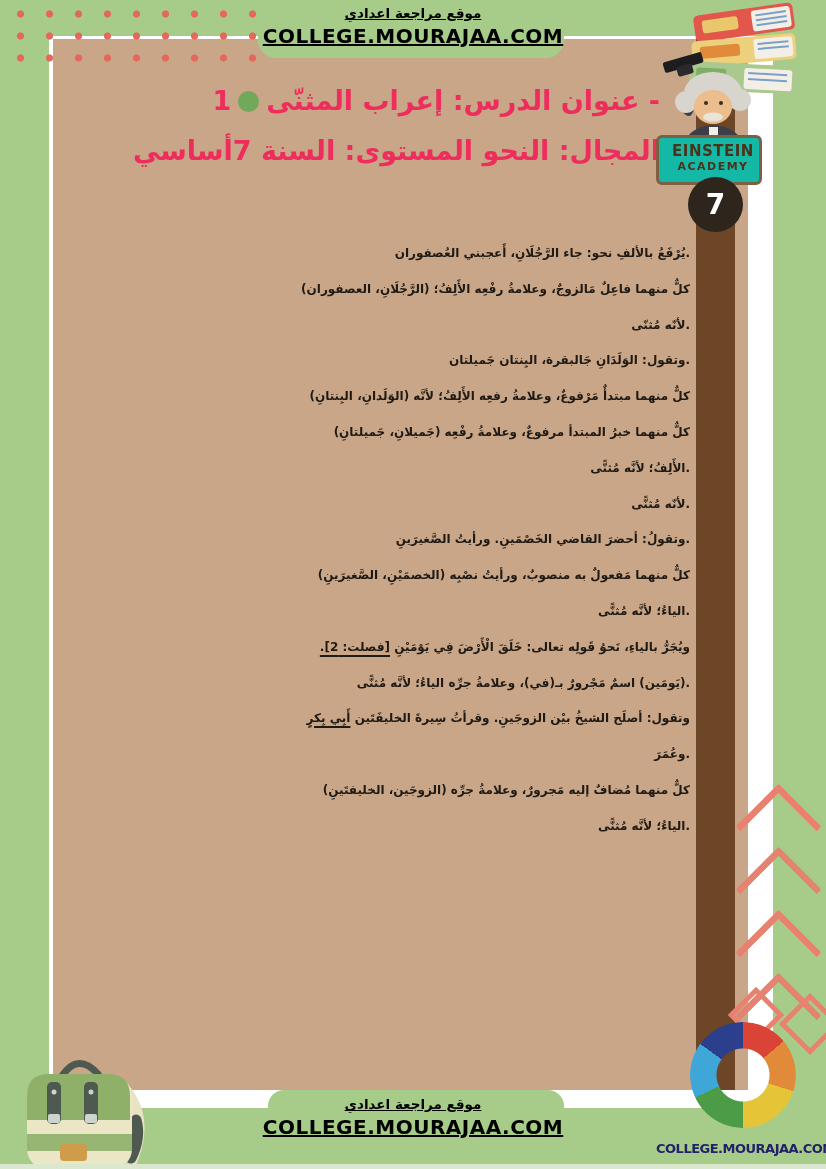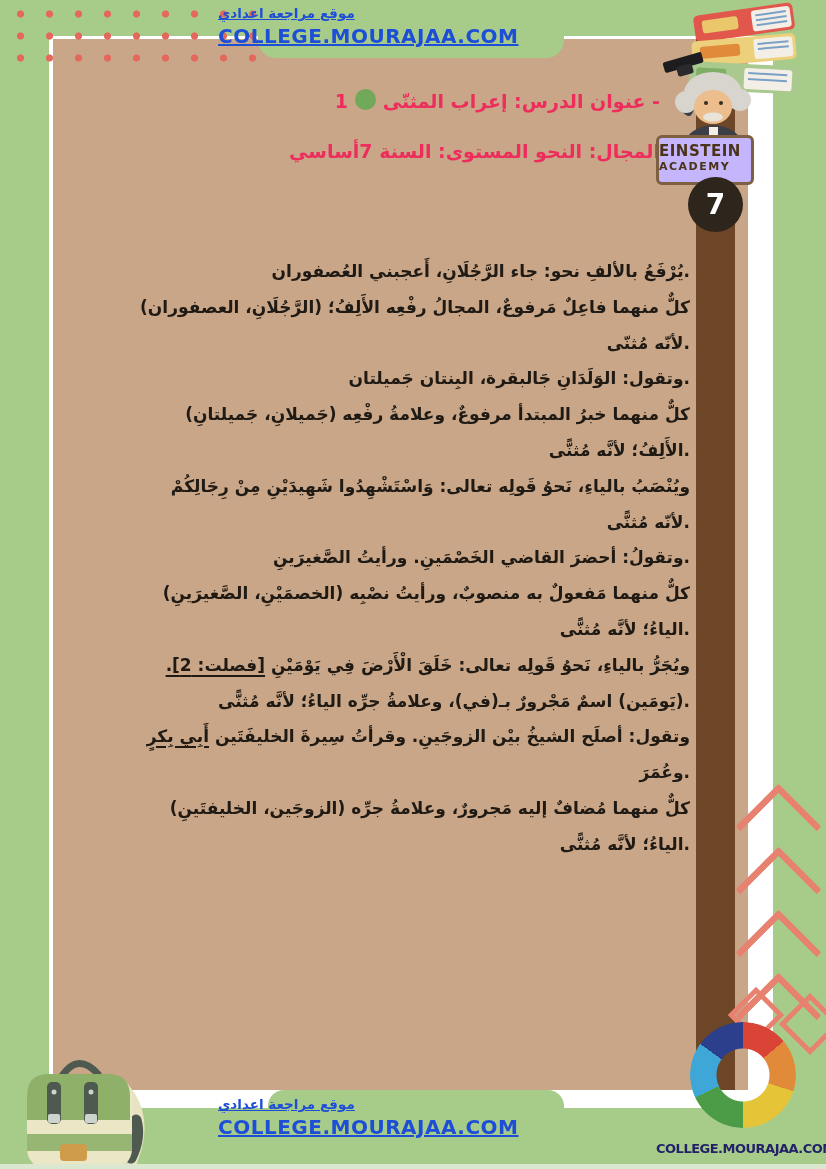--- a/index.html
+++ b/index.html
@@ -18,7 +18,7 @@
   .footer-tab{position:absolute;left:268px;top:1090px;width:296px;height:30px;background:#a7cc8a;border-radius:16px 16px 0 0;z-index:4;}
   .bottom-strip{position:absolute;left:0;top:1164px;width:826px;height:5px;background:#dce7d0;z-index:8;}
 
-  .banner-text{position:absolute;width:390px;text-align:left;color:#1d4ed8;z-index:7;}
+  .banner-text{position:absolute;width:390px;text-align:center;color:#000000;z-index:7;}
   .banner-text.top{left:218px;top:3px;}
   .banner-text.bottom{left:218px;top:1094px;}
   .banner-ar{font-size:13.5px;font-weight:bold;text-decoration:underline;line-height:20px;}

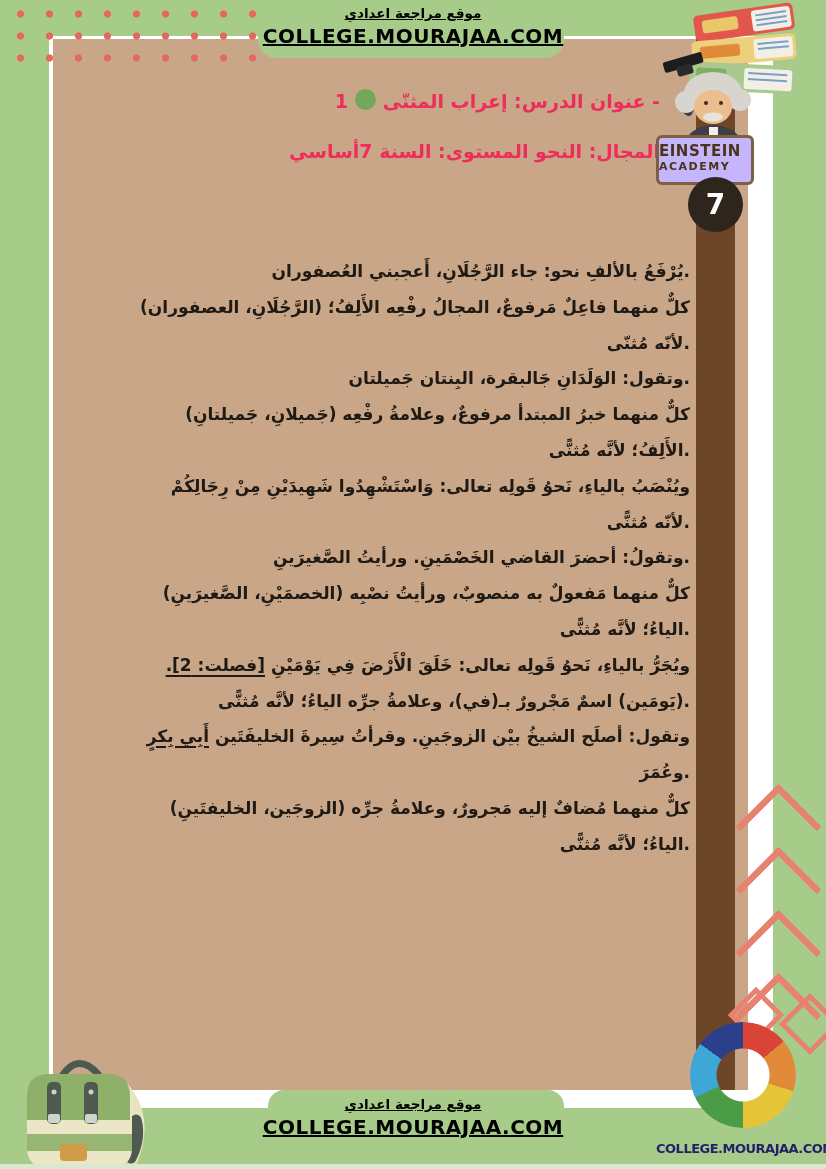--- a/index.html
+++ b/index.html
@@ -31,7 +31,7 @@
 
   
   .title{position:absolute;left:60px;top:76px;width:600px;direction:rtl;text-align:right;
-         color:#ee2d5d;font-weight:bold;font-size:19px;line-height:50px;z-index:3;}
+         color:#ee2d5d;font-weight:bold;font-size:27px;line-height:50px;z-index:3;}
   .green-dot{display:inline-block;width:21px;height:21px;border-radius:50%;background:#72a85a;
              margin:0 7px;vertical-align:-2px;}
 

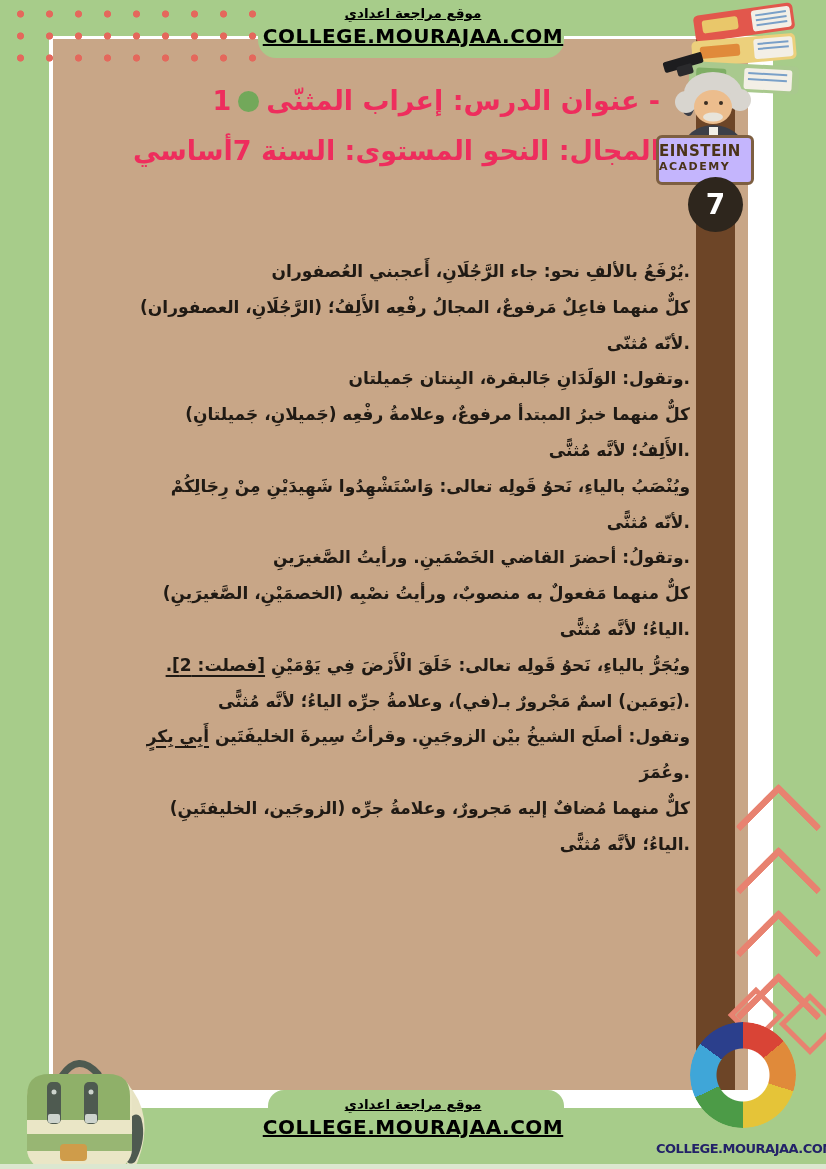--- a/index.html
+++ b/index.html
@@ -44,8 +44,8 @@
   
   .books{position:absolute;left:688px;top:2px;width:118px;height:95px;z-index:5;}
   .einstein{position:absolute;left:655px;top:45px;width:100px;height:105px;z-index:5;}
-  .sign{position:absolute;left:656px;top:135px;width:92px;height:44px;background:#c4b5fd;
-        border:3px solid #7d5f41;border-radius:6px;z-index:6;color:#4a3319;}
+  .sign{position:absolute;left:656px;top:135px;width:92px;height:44px;background:#14b8a6;
+        border:3px solid #7d5f41;border-radius:6px;z-index:6;text-align:center;color:#4a3319;padding-left:8px;}
   .sign-l1{font-size:15px;font-weight:bold;letter-spacing:0.5px;line-height:20px;margin-top:3px;}
   .sign-l2{font-size:11px;font-weight:bold;letter-spacing:1.5px;line-height:12px;}
   .badge7{position:absolute;left:688px;top:177px;width:55px;height:55px;border-radius:50%;

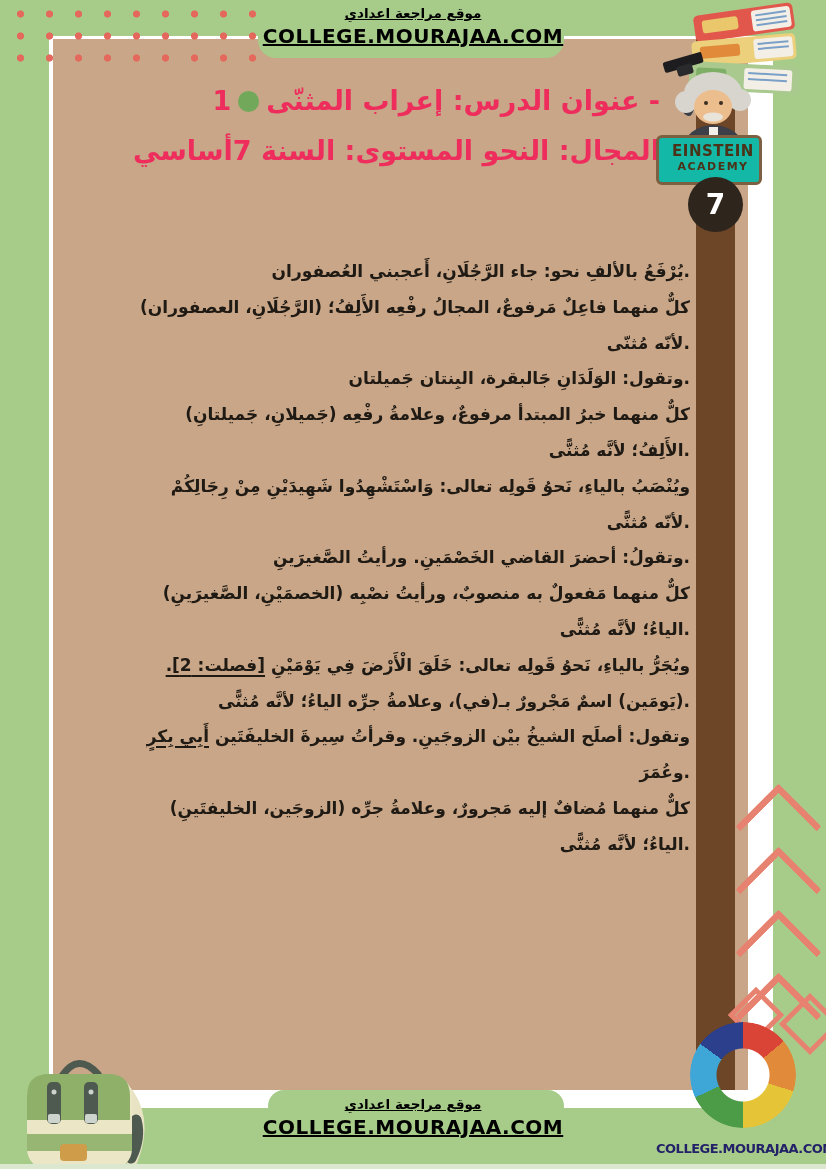--- a/index.html
+++ b/index.html
@@ -36,8 +36,8 @@
              margin:0 7px;vertical-align:-2px;}
 
   
-  .body-text{position:absolute;left:56px;top:254px;width:634px;direction:rtl;text-align:right;
-             color:#201a14;font-weight:bold;font-size:17px;line-height:35.8px;z-index:3;overflow:hidden;}
+  .body-text{position:absolute;left:56px;top:236px;width:634px;direction:rtl;text-align:right;
+             color:#201a14;font-weight:bold;font-size:12px;line-height:35.8px;z-index:3;overflow:hidden;}
   .bline{white-space:nowrap;}
   .u{text-decoration:underline;text-decoration-thickness:2px;text-underline-offset:4px;}
 

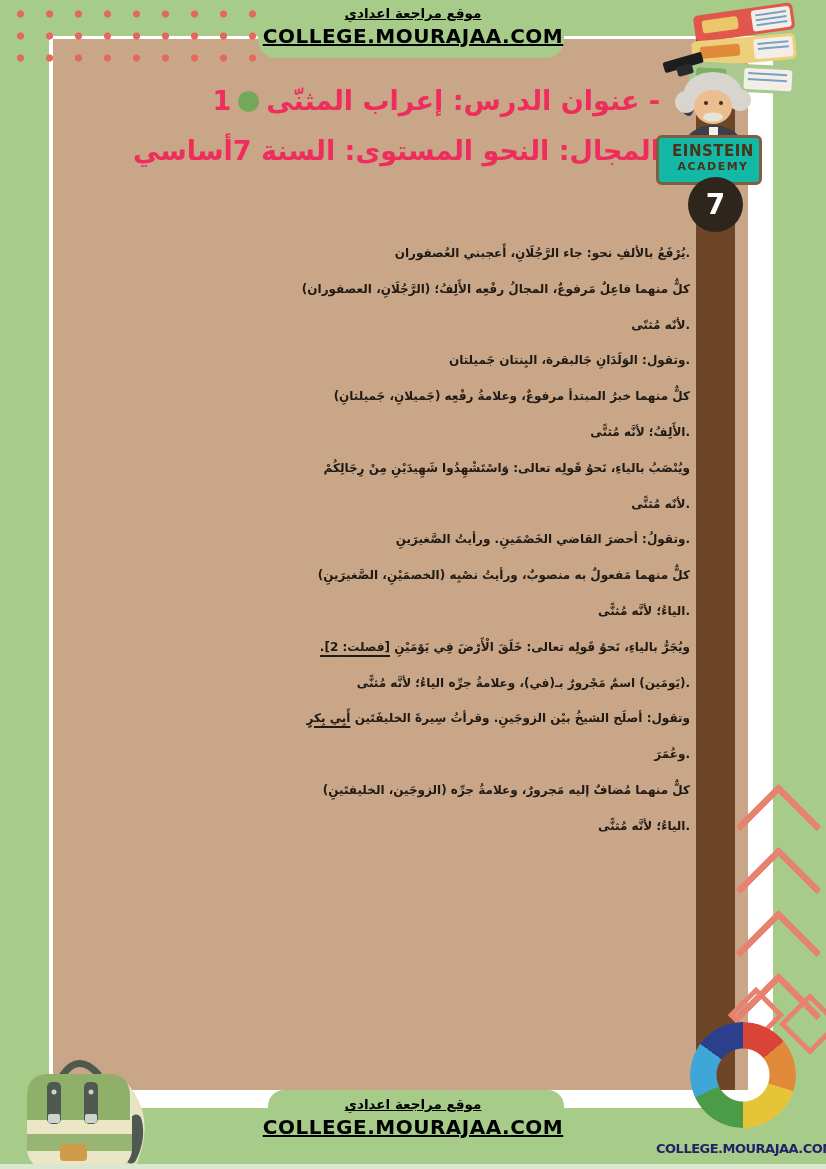--- a/index.html
+++ b/index.html
@@ -143,7 +143,7 @@
 
   <div class="body-text">
     <div class="bline">.يُرْفَعُ بالألفِ نحو: جاء الرَّجُلَانِ، أَعجبني العُصفوران</div>
-    <div class="bline">كلٌّ منهما فاعِلٌ مَرفوعٌ، المجالُ رفْعِه الأَلِفُ؛ (الرَّجُلَانِ، العصفوران)</div>
+    <div class="bline">كلٌّ منهما فاعِلٌ مَالزوجٌ، وعلامةُ رفْعِه الأَلِفُ؛ (الرَّجُلَانِ، العصفوران)</div>
     <div class="bline">.لأنّه مُثنّى</div>
     <div class="bline">.وتقول: الوَلَدَانِ جَالبقرة، البِنتان جَميلتان</div>
     <div class="bline">كلٌّ منهما خبرُ المبتدأ مرفوعٌ، وعلامةُ رفْعِه (جَميلانِ، جَميلتانِ)</div>

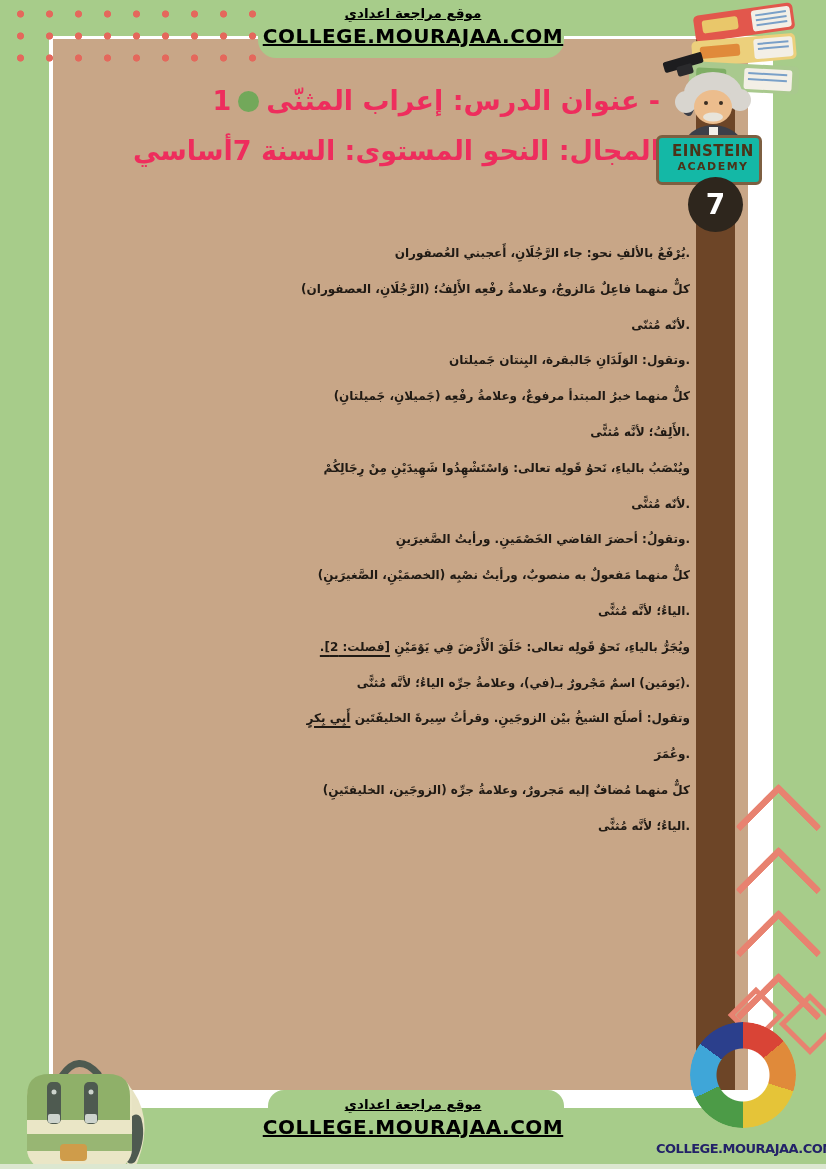--- a/index.html
+++ b/index.html
@@ -146,6 +146,7 @@
     <div class="bline">كلٌّ منهما فاعِلٌ مَالزوجٌ، وعلامةُ رفْعِه الأَلِفُ؛ (الرَّجُلَانِ، العصفوران)</div>
     <div class="bline">.لأنّه مُثنّى</div>
     <div class="bline">.وتقول: الوَلَدَانِ جَالبقرة، البِنتان جَميلتان</div>
+    <div class="bline">كلٌّ منهما مبتدأٌ مَرْفوعٌ، وعلامةُ رفعِه الأَلِفُ؛ لأنَّه (الوَلَدانِ، البِنتانِ)</div>
     <div class="bline">كلٌّ منهما خبرُ المبتدأ مرفوعٌ، وعلامةُ رفْعِه (جَميلانِ، جَميلتانِ)</div>
     <div class="bline">.الأَلِفُ؛ لأنَّه مُثنًّى</div>
     <div class="bline">ويُنْصَبُ بالياءِ، نَحوُ قَولِه تعالى: وَاسْتَشْهِدُوا شَهِيدَيْنِ مِنْ رِجَالِكُمْ</div>

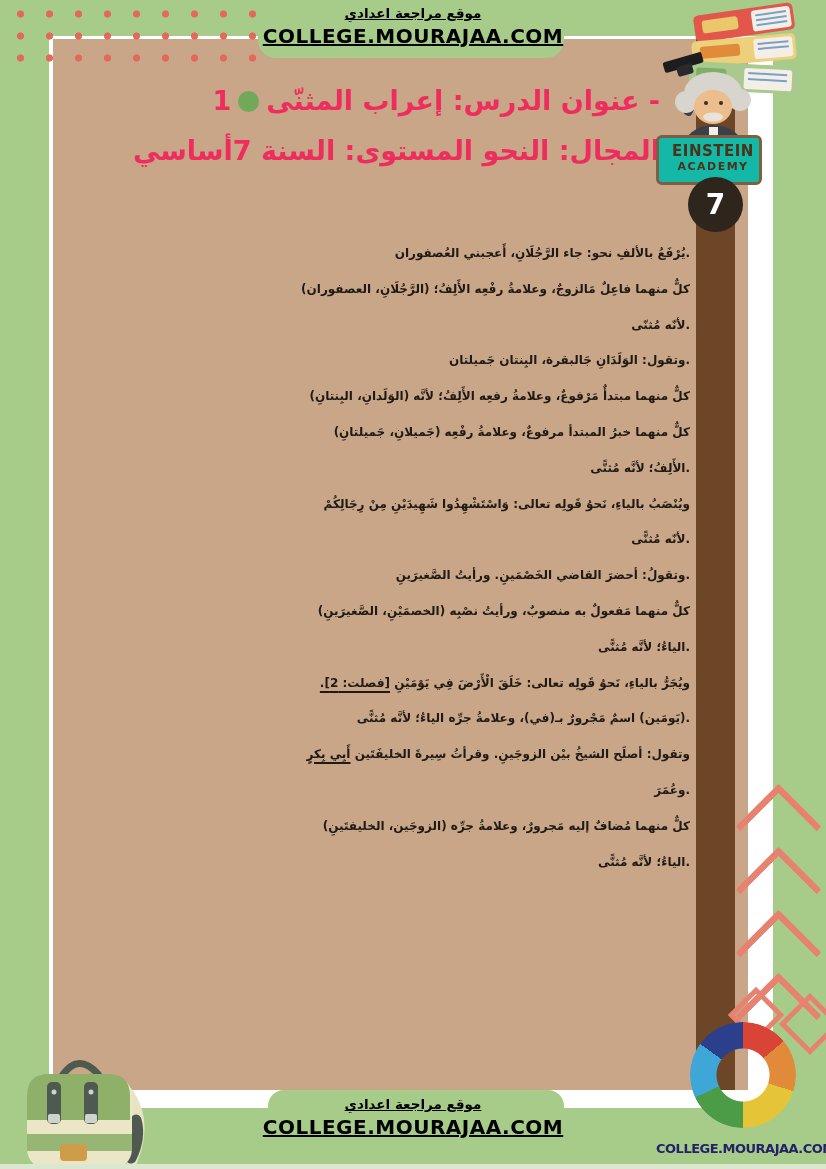--- a/index.html
+++ b/index.html
@@ -149,7 +149,6 @@
     <div class="bline">كلٌّ منهما مبتدأٌ مَرْفوعٌ، وعلامةُ رفعِه الأَلِفُ؛ لأنَّه (الوَلَدانِ، البِنتانِ)</div>
     <div class="bline">كلٌّ منهما خبرُ المبتدأ مرفوعٌ، وعلامةُ رفْعِه (جَميلانِ، جَميلتانِ)</div>
     <div class="bline">.الأَلِفُ؛ لأنَّه مُثنًّى</div>
-    <div class="bline">ويُنْصَبُ بالياءِ، نَحوُ قَولِه تعالى: وَاسْتَشْهِدُوا شَهِيدَيْنِ مِنْ رِجَالِكُمْ</div>
     <div class="bline">.لأنّه مُثنًّى</div>
     <div class="bline">.وتقولُ: أحضرَ القاضي الخَصْمَينِ. ورأيتُ الصَّغيرَينِ</div>
     <div class="bline">كلٌّ منهما مَفعولٌ به منصوبٌ، ورأيتُ نصْبِه (الخصمَيْنِ، الصَّغيرَينِ)</div>

